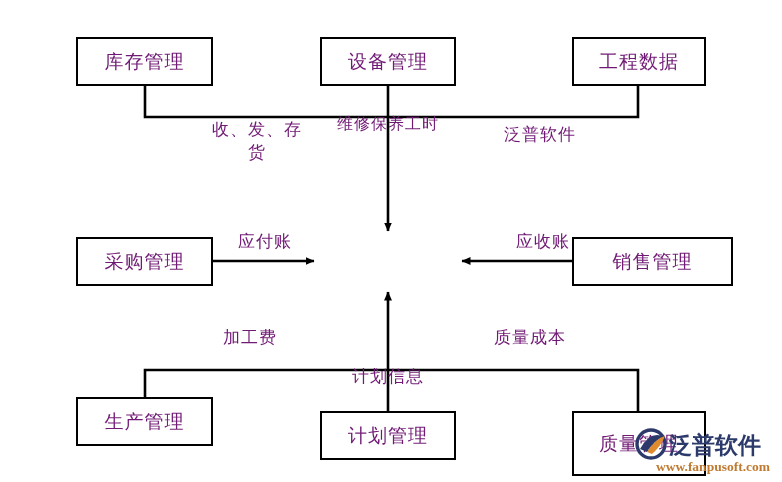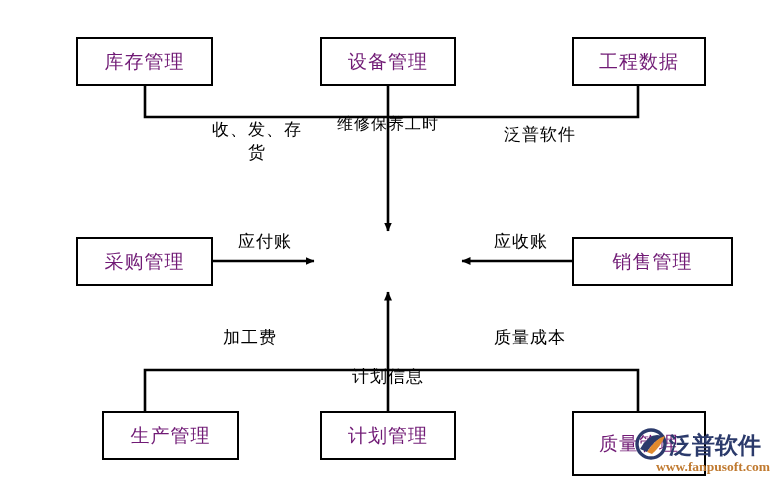--- a/index.html
+++ b/index.html
@@ -24,7 +24,7 @@
   .lbl{
     position:absolute;
     font-size:17px;
-    color:#000000;
+    color:#701a75;
     letter-spacing:1px;
     white-space:pre;
     text-align:center;

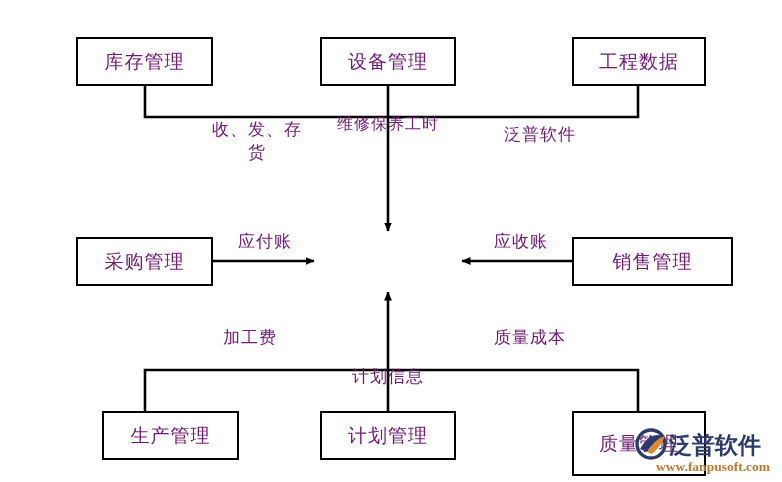--- a/index.html
+++ b/index.html
@@ -110,7 +110,7 @@
 
   <div class="lbl" style="left:215px;top:231px;width:100px;">应付账</div>
 
-  <div class="lbl" style="left:448px;top:231px;width:100px;text-align:right;">应收账</div>
+  <div class="lbl" style="left:493px;top:231px;width:100px;">应收账</div>
 
   <div class="lbl" style="left:200px;top:327px;width:100px;">加工费</div>
 

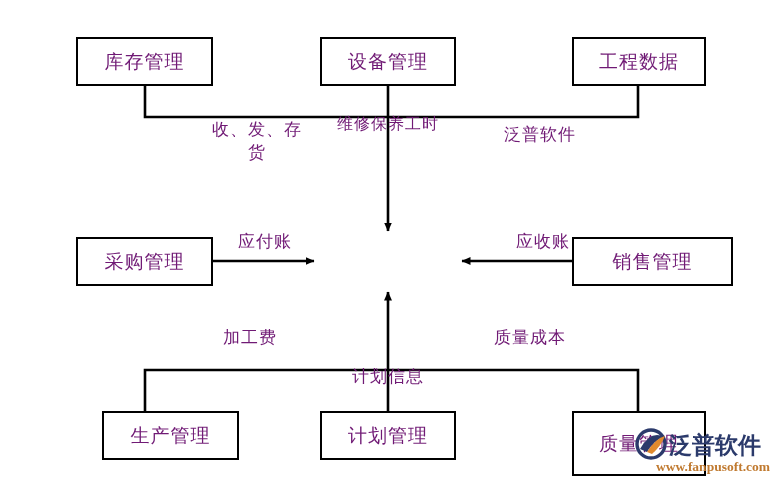--- a/index.html
+++ b/index.html
@@ -89,7 +89,7 @@
     <span>销售管理</span>
   </div>
 
-  <div class="box" style="left:76px;top:411px;width:137px;height:49px;margin-left:26px;">
+  <div class="box" style="left:76px;top:397px;width:137px;height:49px;">
     <span>生产管理</span>
   </div>
 

